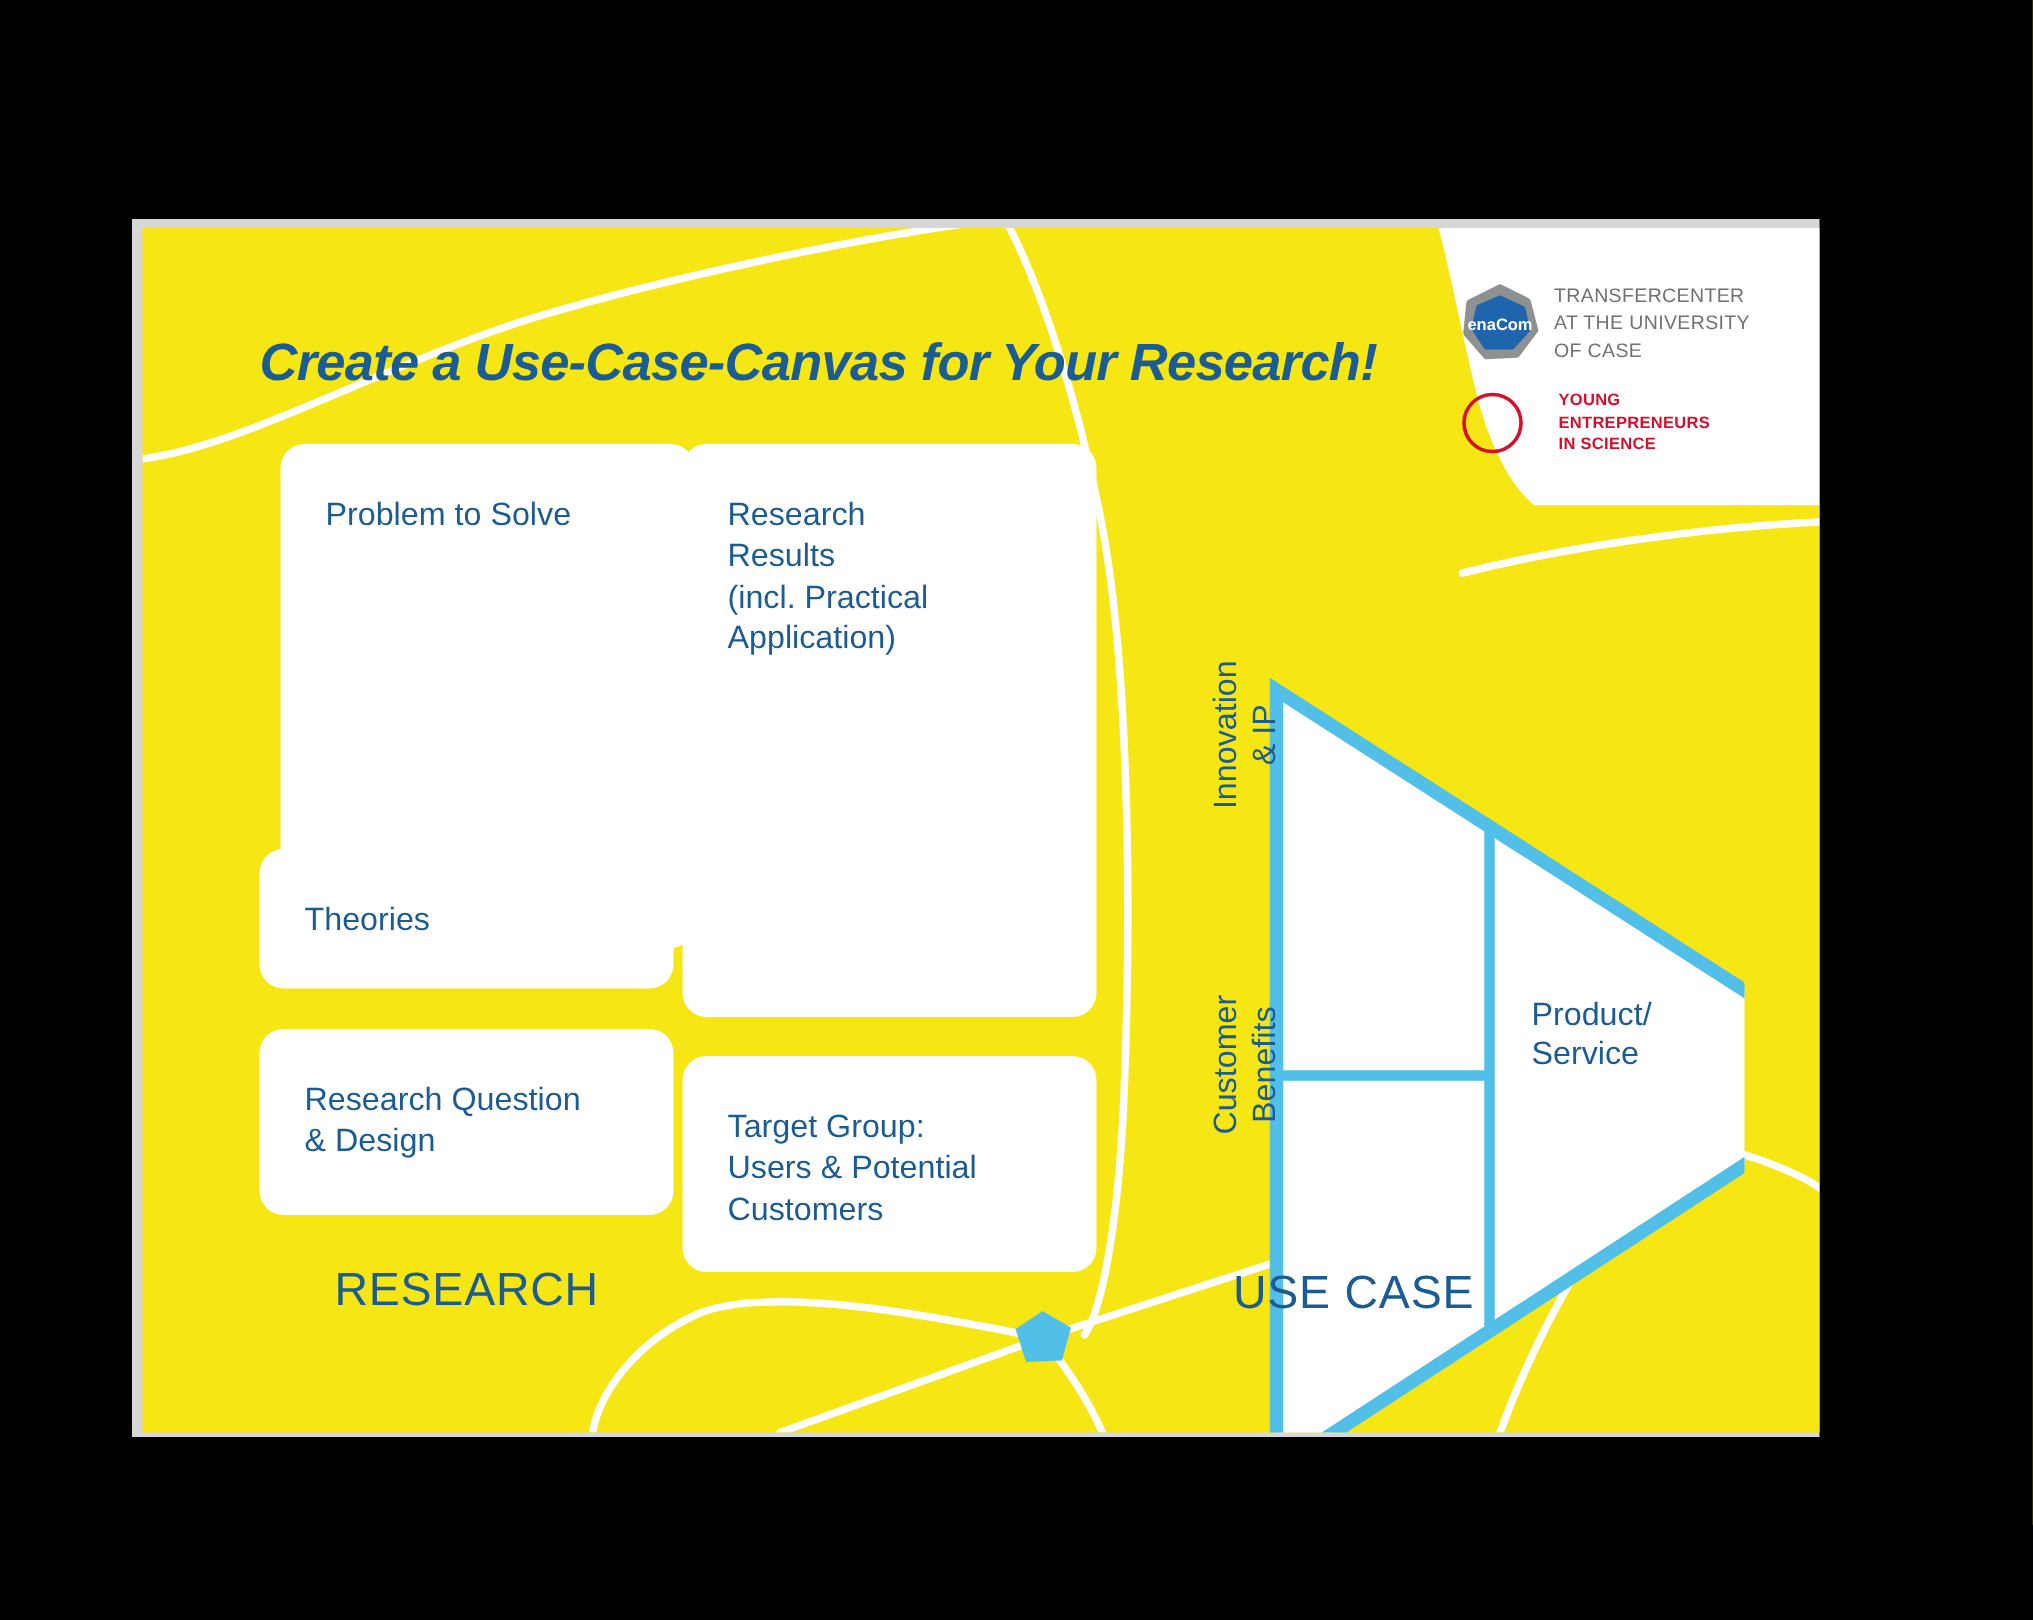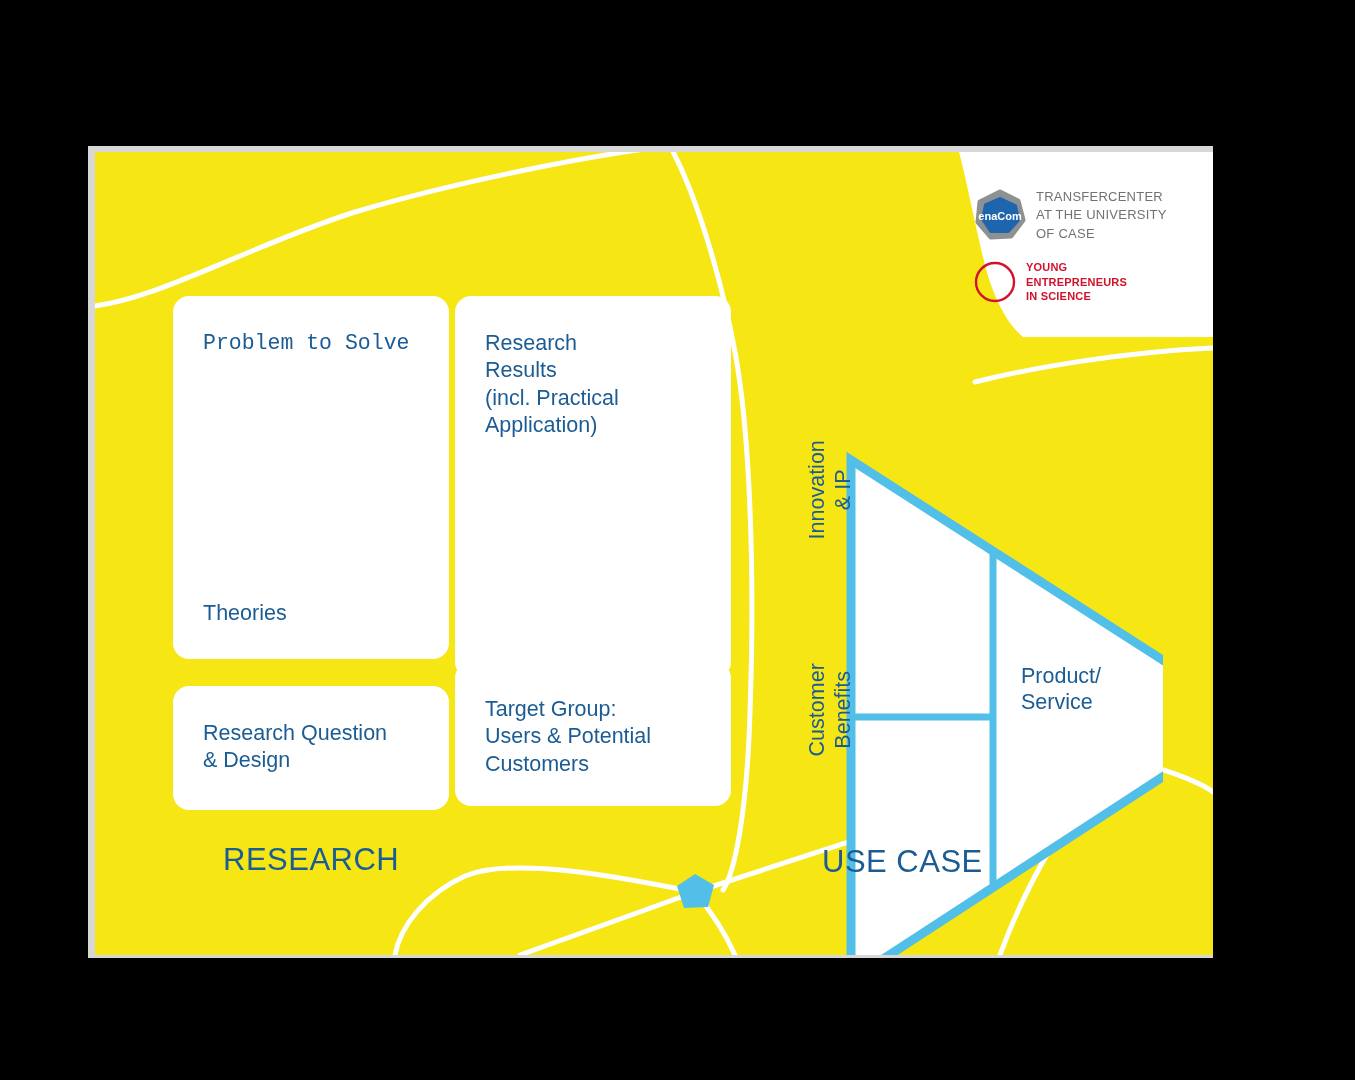--- a/index.html
+++ b/index.html
@@ -204,6 +204,7 @@
       <polygon points="1015,587 1034,598 1028,620 1004,621 997,599" fill="#7d7d72"></polygon>
     </svg>
 
+    <div id="title">Create a Use-Case-Canvas for Your Research!</div>
 
     <div id="logo-panel">
       <svg id="logo-panel-bg" viewBox="0 0 270 185" preserveAspectRatio="none">

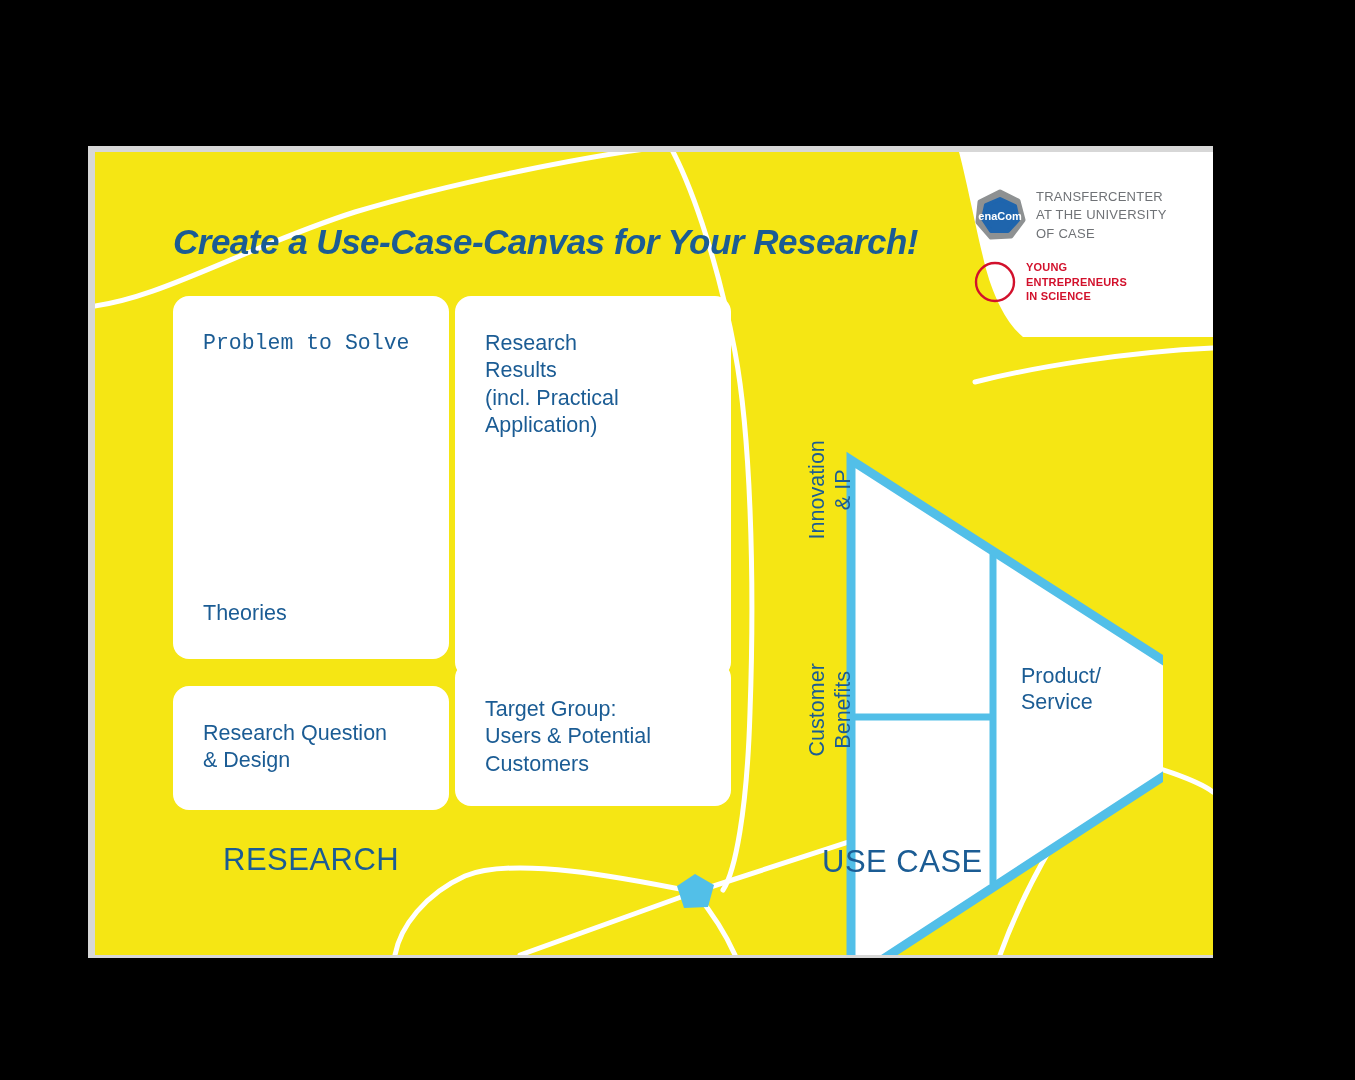--- a/index.html
+++ b/index.html
@@ -93,7 +93,7 @@
     top: 108px;
     display: flex;
     align-items: center;
-    gap: 9px;
+    gap: 22px;
   }
   #yeis-mark {
     width: 44px;

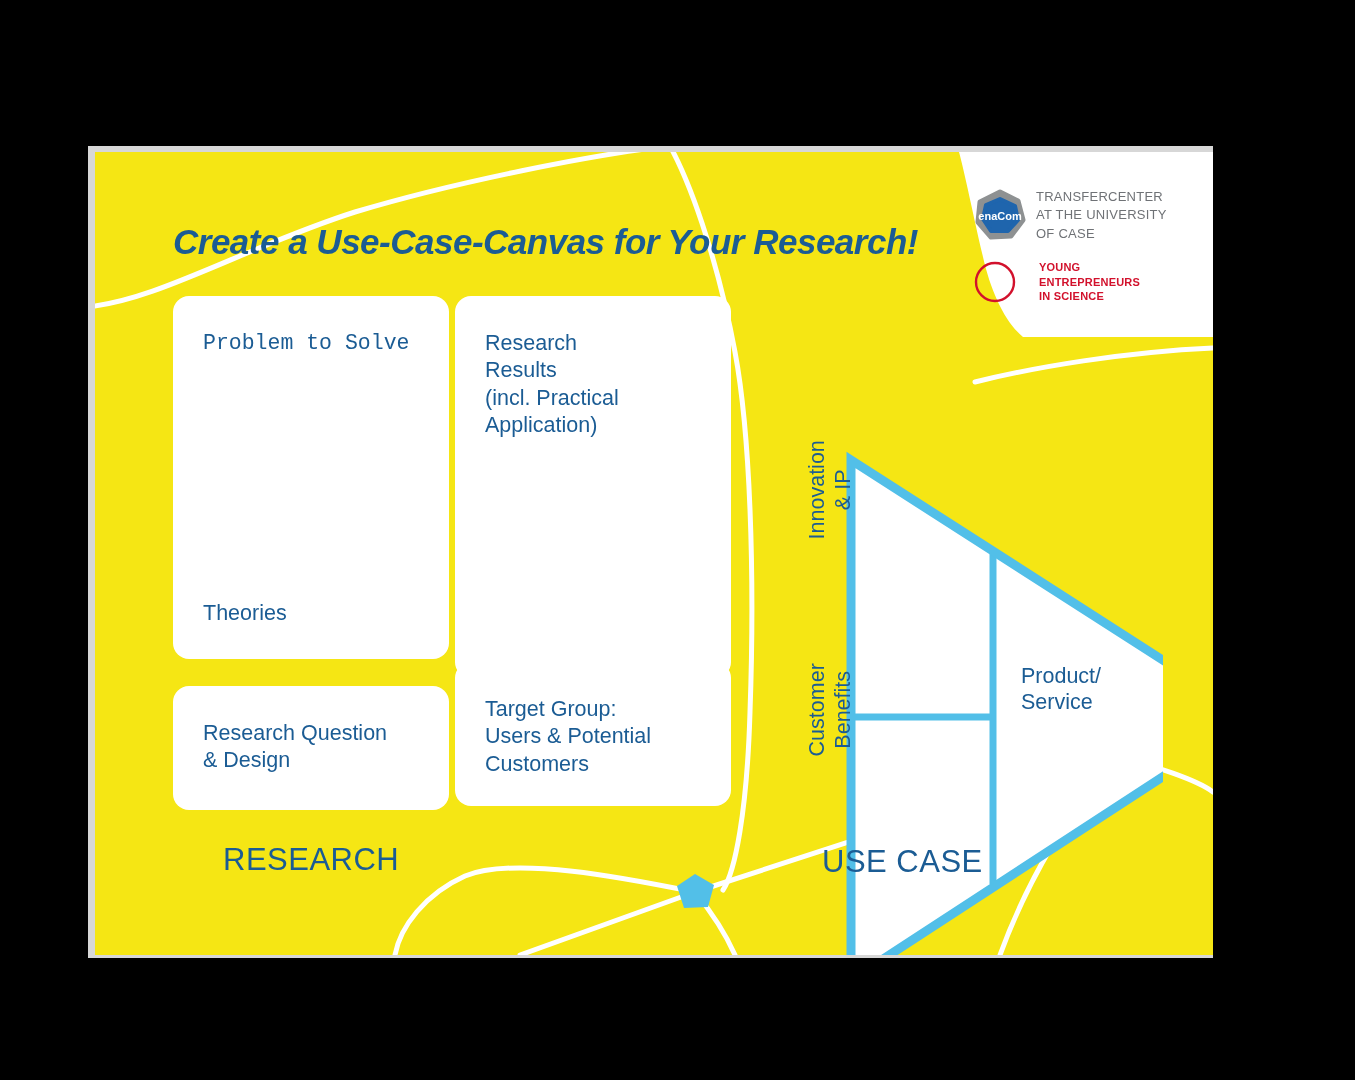--- a/index.html
+++ b/index.html
@@ -122,7 +122,7 @@
     color: #1b5c94;
     white-space: pre-line;
   }
-  #card-problem   { left: 78px;  top: 144px; width: 276px; height: 336px; font-family: Liberation Mono, monospace; }
+  #card-problem   { left: 92px;  top: 144px; width: 276px; height: 336px; }
   #card-theories  { left: 78px;  top: 414px; width: 276px; height: 93px; }
   #card-rqd       { left: 78px;  top: 534px; width: 276px; height: 124px; }
   #card-results   { left: 360px; top: 144px; width: 276px; height: 382px; }

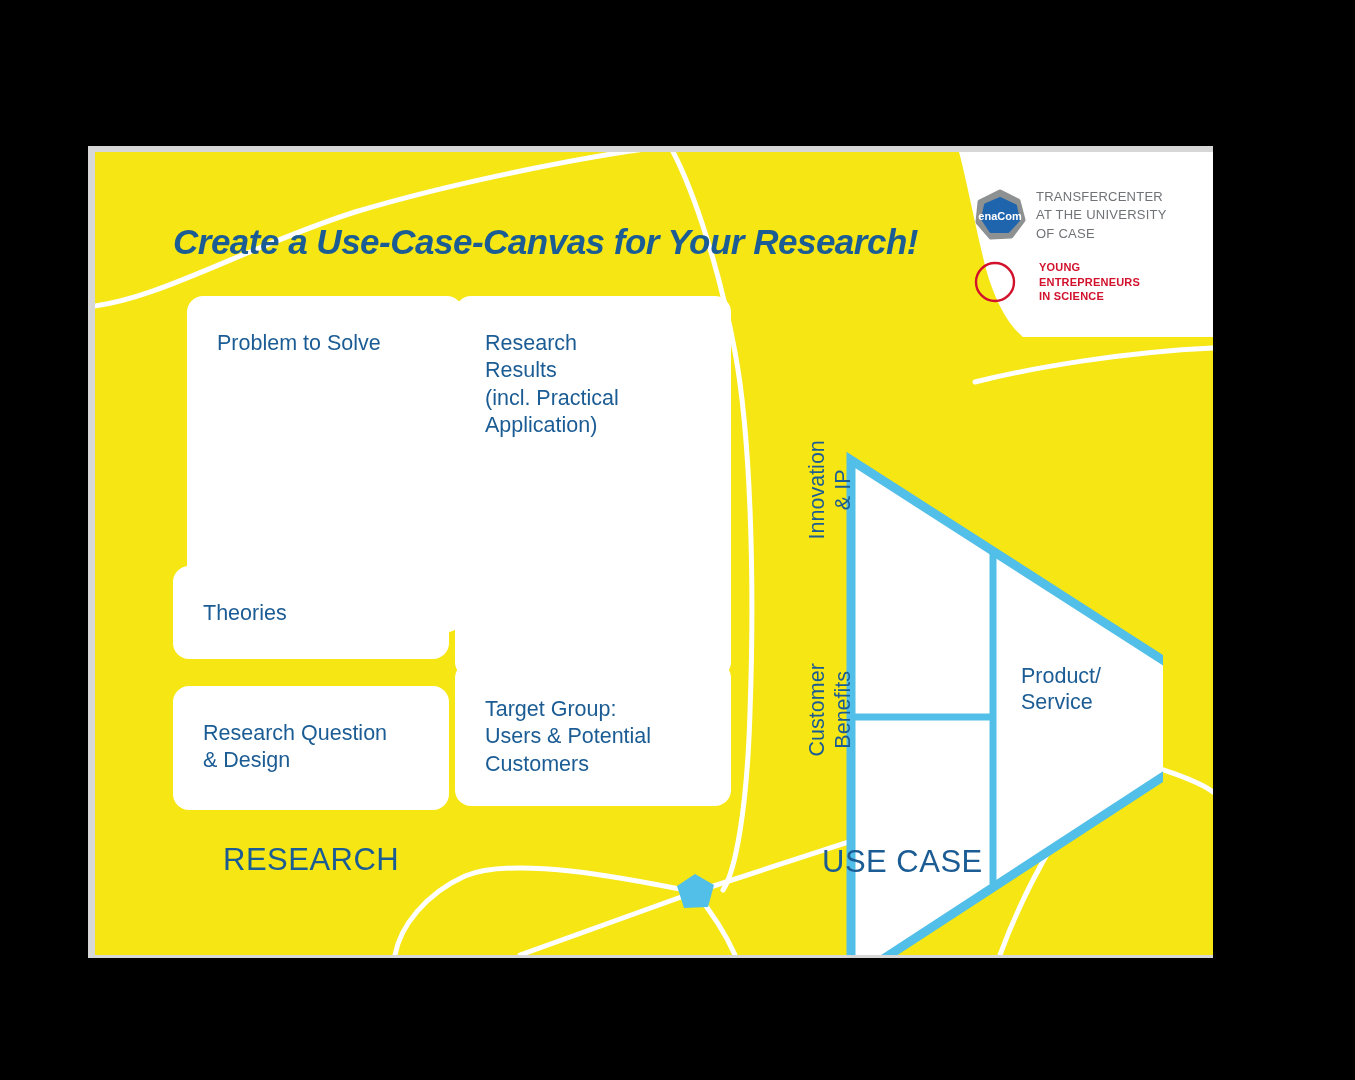--- a/index.html
+++ b/index.html
@@ -126,7 +126,7 @@
   #card-theories  { left: 78px;  top: 414px; width: 276px; height: 93px; }
   #card-rqd       { left: 78px;  top: 534px; width: 276px; height: 124px; }
   #card-results   { left: 360px; top: 144px; width: 276px; height: 382px; }
-  #card-target    { left: 360px; top: 510px; width: 276px; height: 144px; }
+  #card-target    { left: 360px; top: 552px; width: 276px; height: 144px; }
 
   
   #triangle-wrap {

